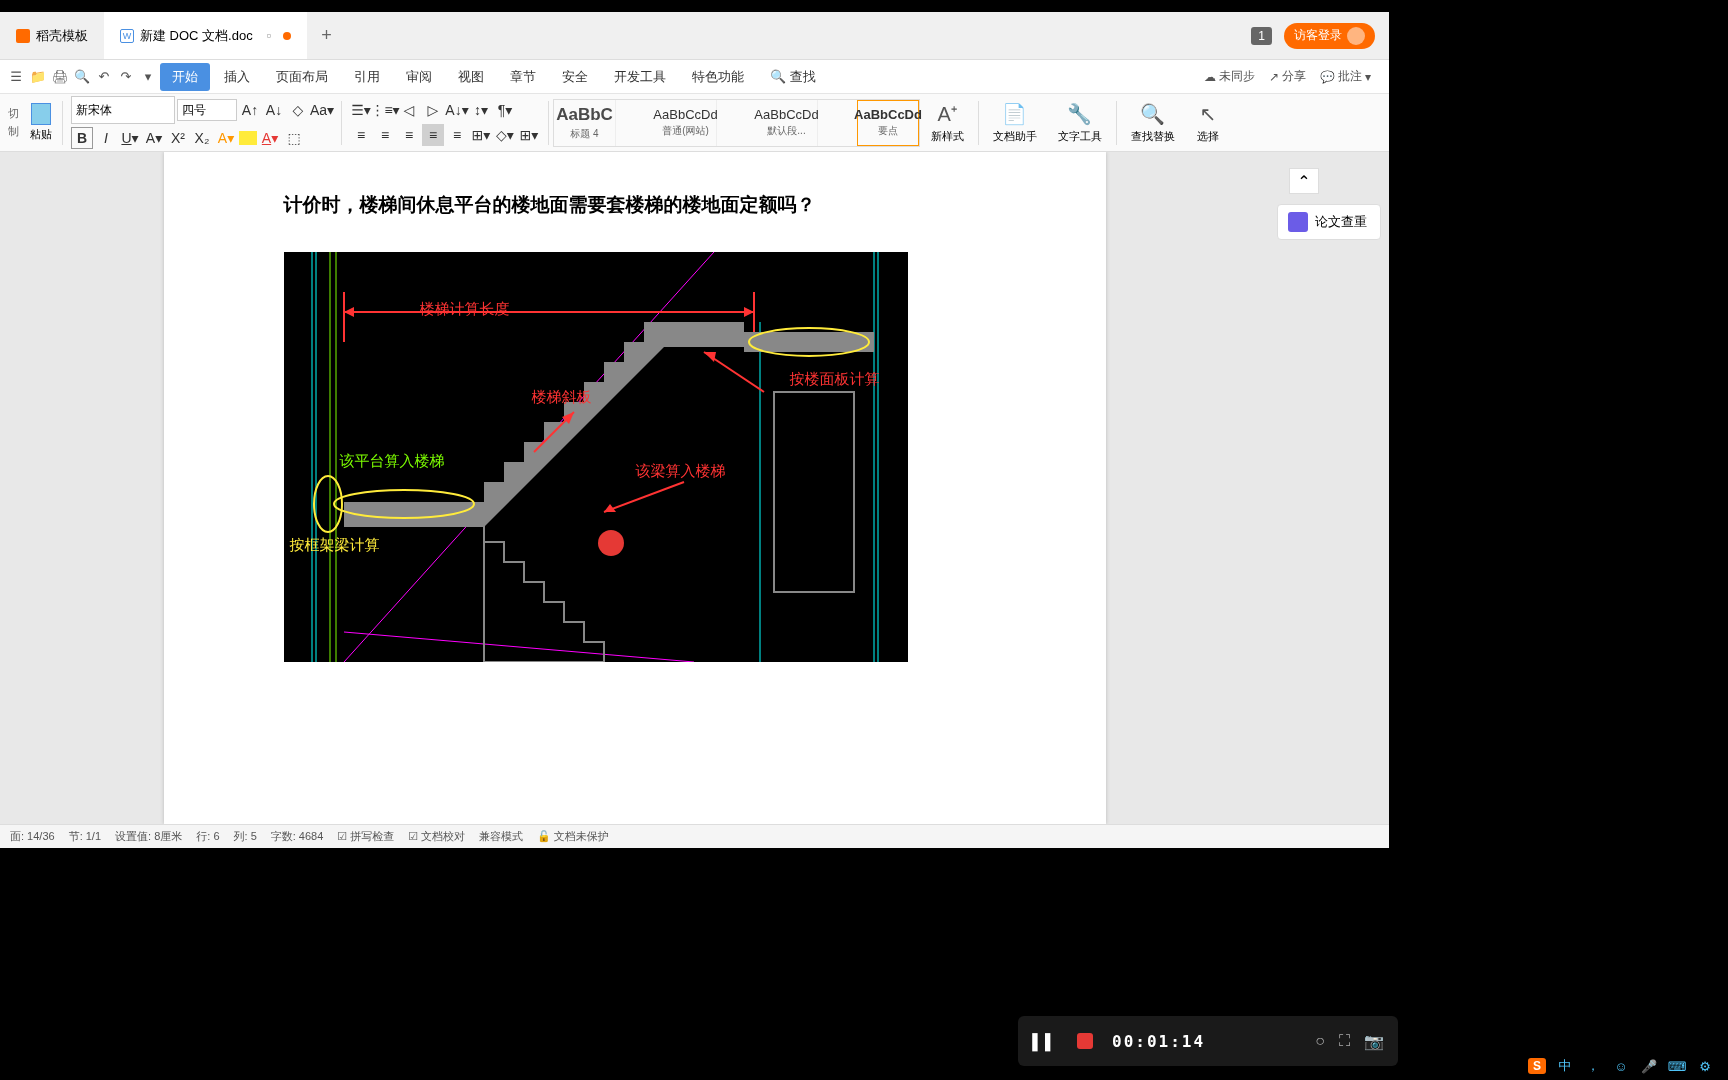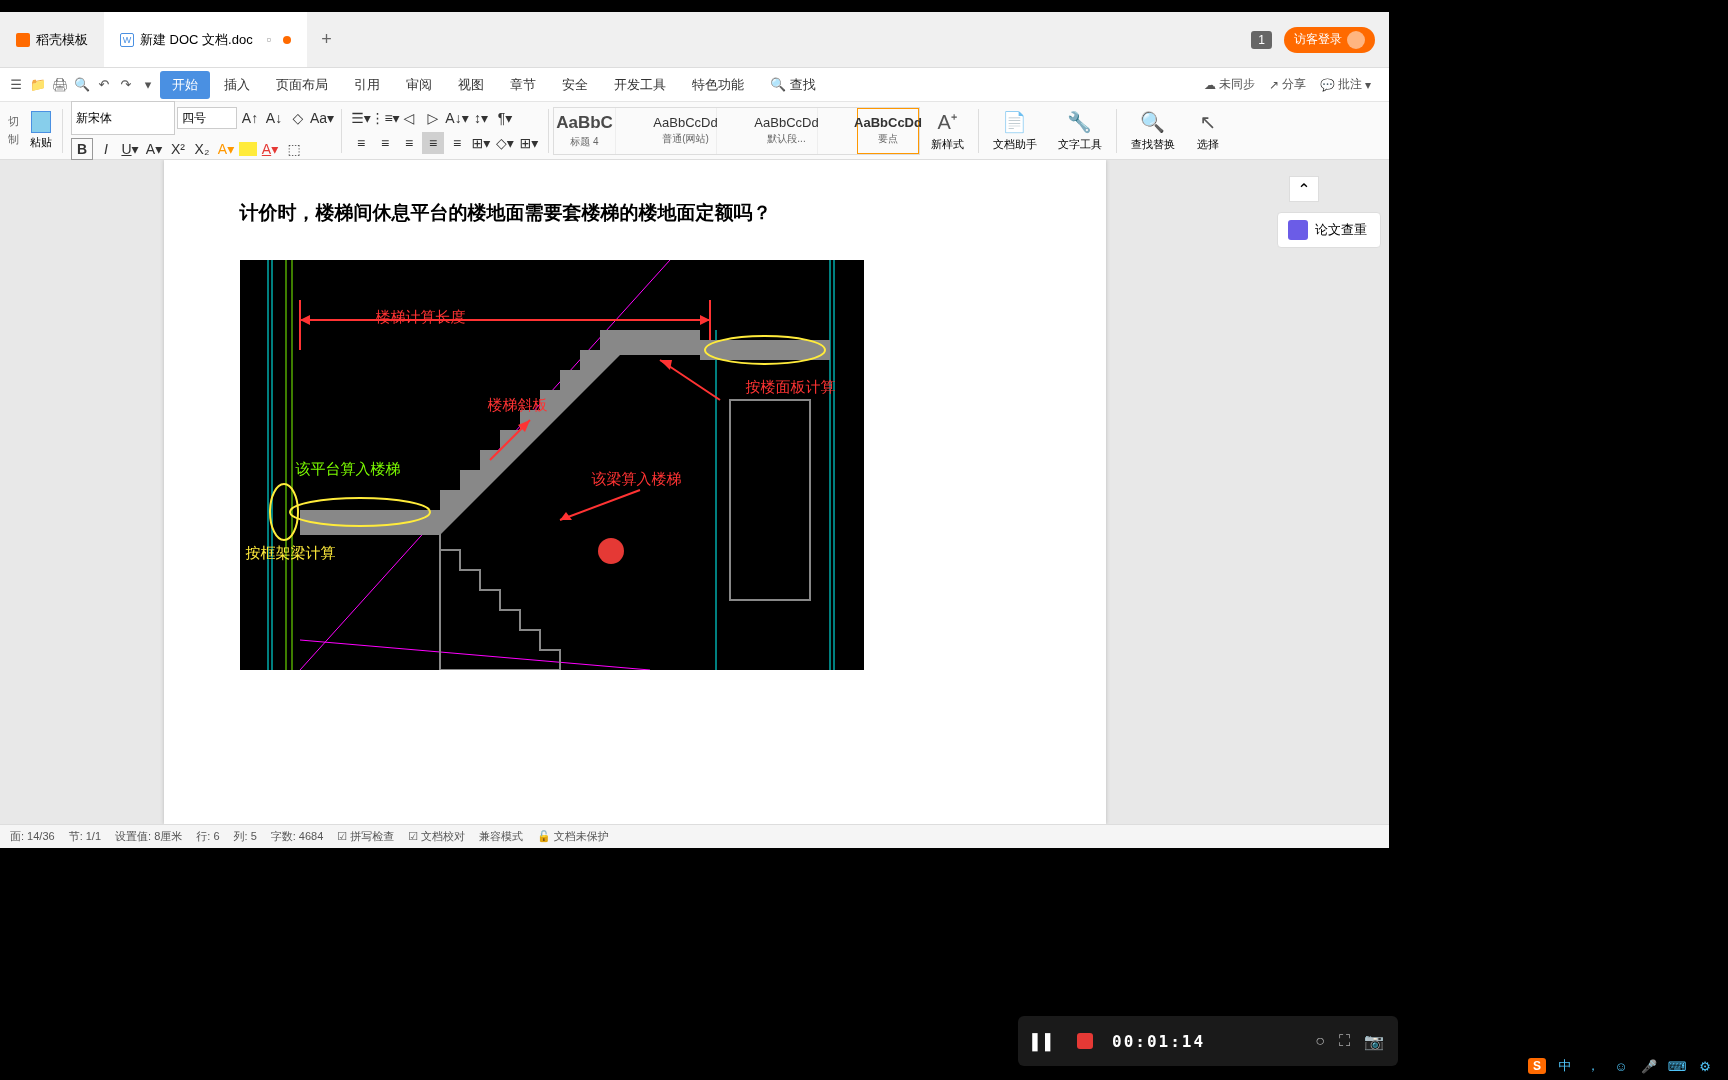--- a/index.html
+++ b/index.html
@@ -5,7 +5,7 @@
 * { margin: 0; padding: 0; box-sizing: border-box; font-family: "Microsoft YaHei", Arial, sans-serif; }
 body { background: #000; width: 1728px; height: 1080px; overflow: hidden; position: relative; }
 .app-window { position: absolute; top: 12px; left: 0; width: 1389px; height: 836px; background: #fff; display: flex; flex-direction: column; }
-.tab-bar { height: 56px; background: #f0f0f0; display: flex; align-items: center; border-bottom: 1px solid #ddd; }
+.tab-bar { height: 48px; background: #f0f0f0; display: flex; align-items: center; border-bottom: 1px solid #ddd; }
 .tab { height: 100%; display: flex; align-items: center; padding: 0 16px; gap: 6px; font-size: 13px; cursor: pointer; }
 .tab.active { background: #fff; }
 .tab-icon-orange { width: 14px; height: 14px; background: #ff6a00; border-radius: 2px; }

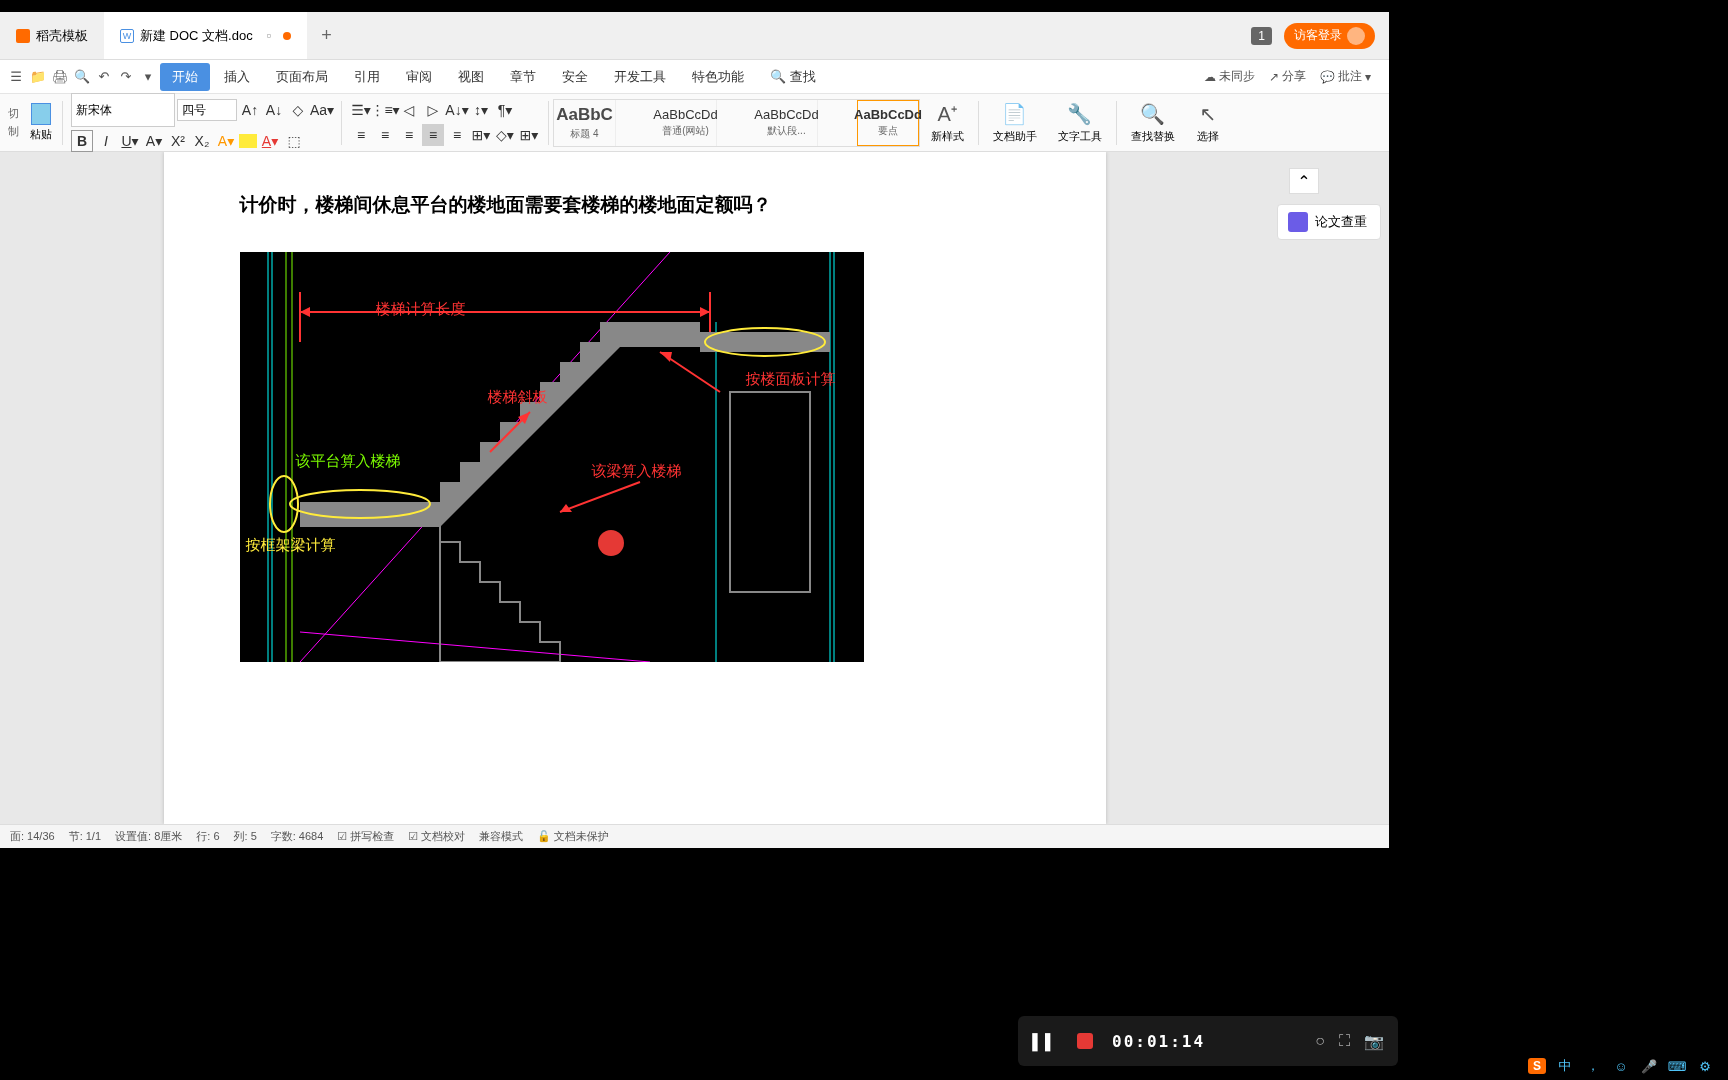--- a/index.html
+++ b/index.html
@@ -28,7 +28,7 @@
 .ribbon-row { display: flex; align-items: center; gap: 2px; }
 .paste-btn { display: flex; flex-direction: column; align-items: center; padding: 2px 6px; font-size: 11px; gap: 2px; }
 .paste-icon { width: 20px; height: 22px; background: #87ceeb; border: 1px solid #4a90e2; }
-.font-select { width: 104px; height: 34px; border: 1px solid #ccc; font-size: 12px; padding: 0 4px; background: #fff; }
+.font-select { width: 104px; height: 28px; border: 1px solid #ccc; font-size: 12px; padding: 0 4px; background: #fff; }
 .size-select { width: 60px; height: 22px; border: 1px solid #ccc; font-size: 12px; padding: 0 4px; background: #fff; }
 .tool-btn { width: 22px; height: 22px; display: flex; align-items: center; justify-content: center; cursor: pointer; font-size: 14px; color: #333; }
 .tool-btn.bold { font-weight: bold; }

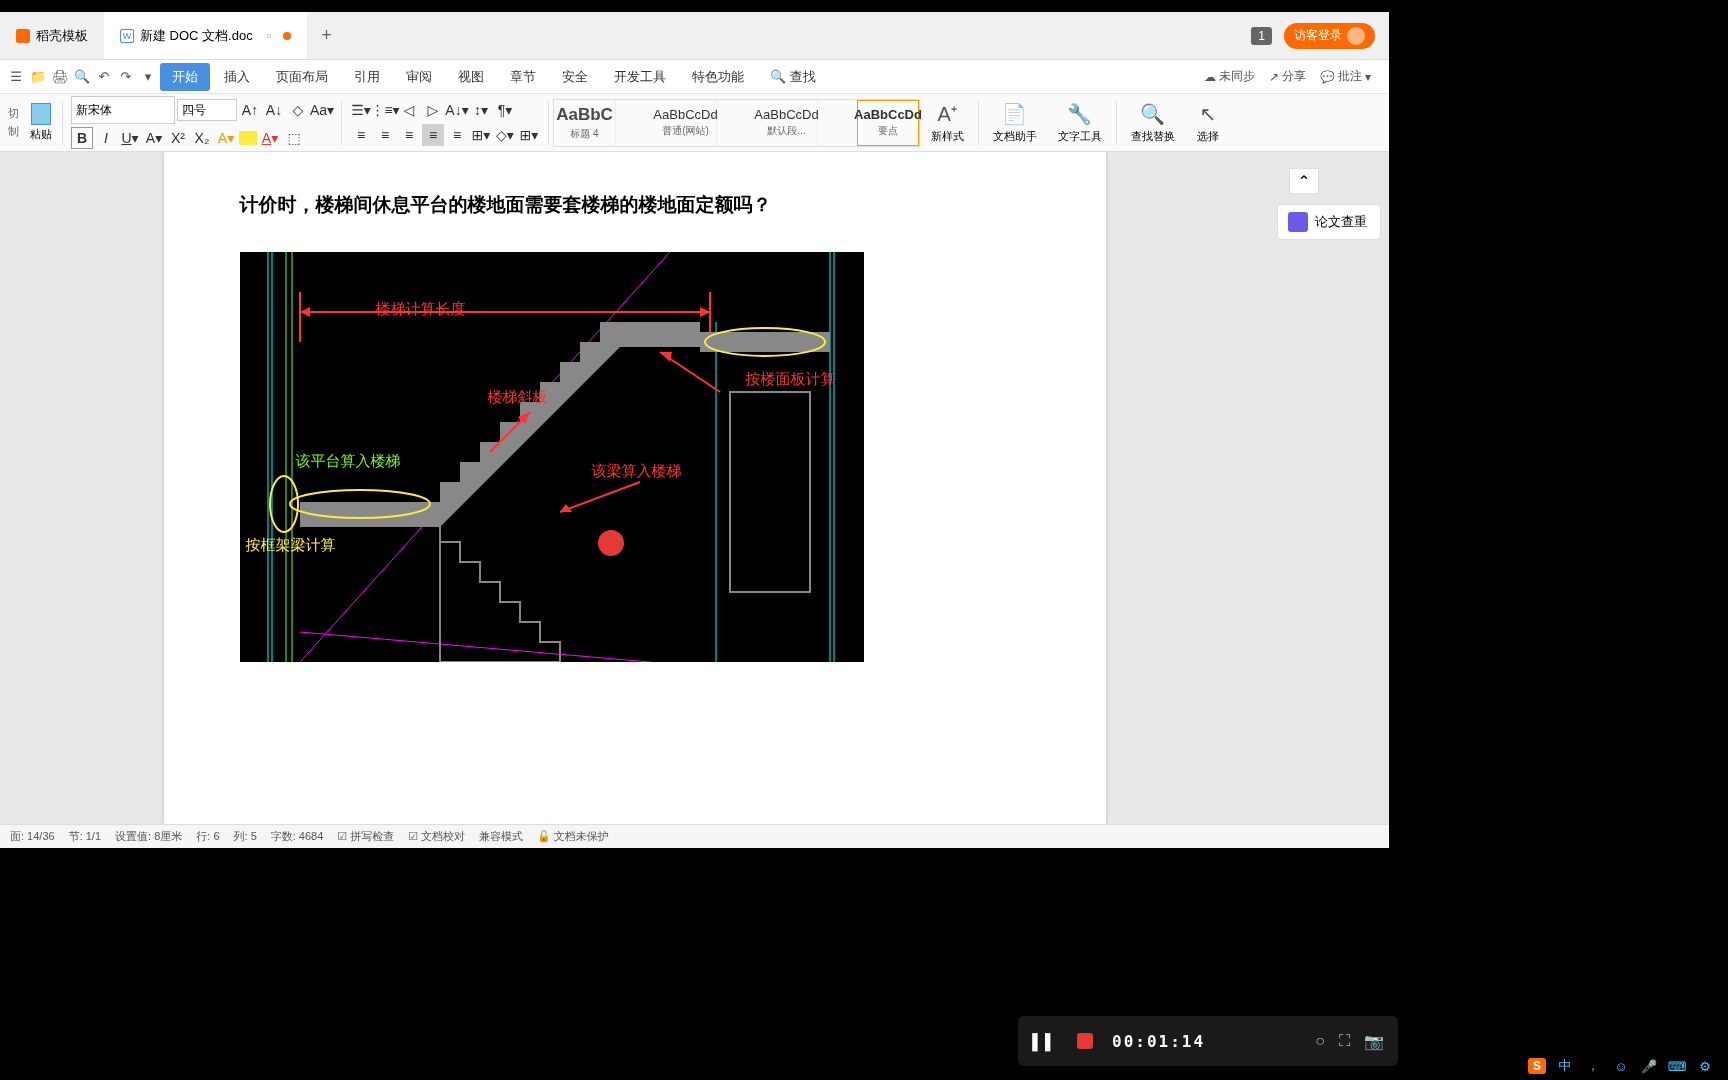--- a/index.html
+++ b/index.html
@@ -43,7 +43,7 @@
 .ribbon-sep { width: 1px; height: 44px; background: #ddd; margin: 0 3px; }
 .doc-area { flex: 1; display: flex; background: #e8e8e8; overflow: hidden; position: relative; }
 .doc-scroll { flex: 1; display: flex; justify-content: center; overflow: hidden; }
-.page { width: 942px; background: #fff; box-shadow: 0 0 4px rgba(0,0,0,0.2); padding: 40px 76px; position: relative; }
+.page { width: 942px; background: #fff; box-shadow: 0 0 4px rgba(0,0,0,0.2); padding: 40px 120px; position: relative; }
 .doc-h { font-size: 19px; font-weight: bold; margin-bottom: 34px; color: #000; }
 .doc-p { font-size: 19px; line-height: 2.2; color: #000; margin-bottom: 10px; }
 .red-txt { color: #e53935; }

